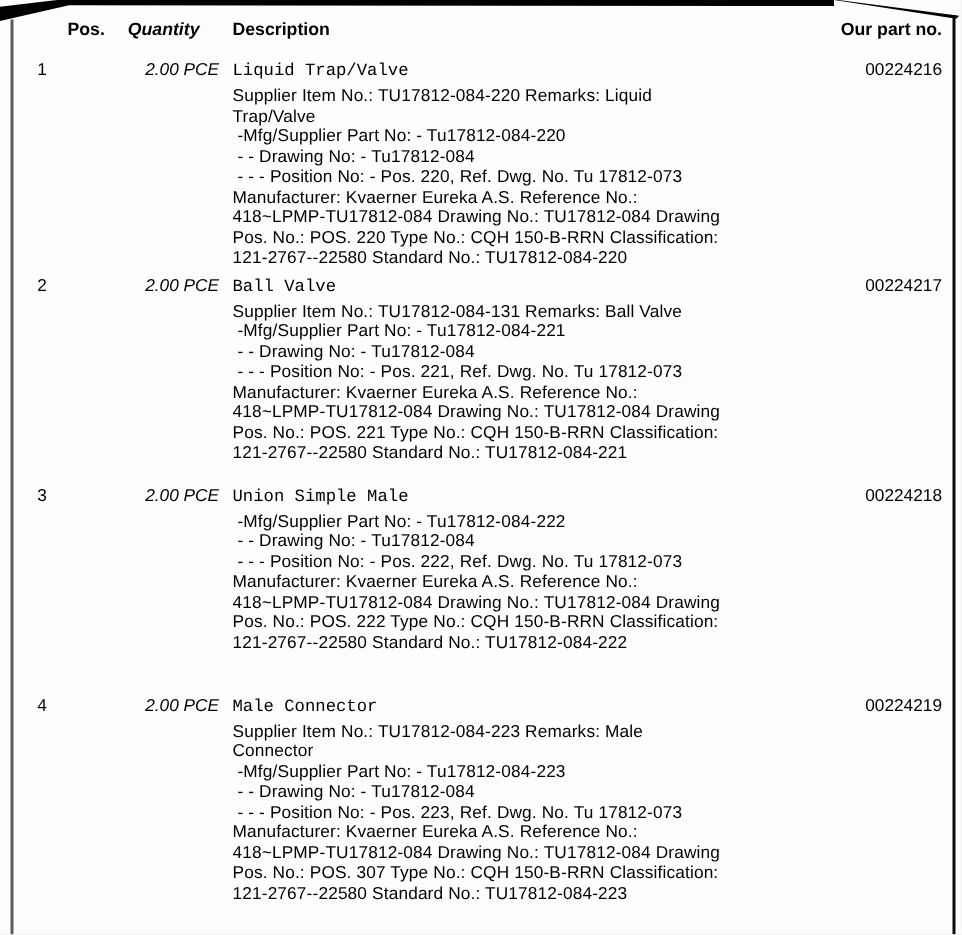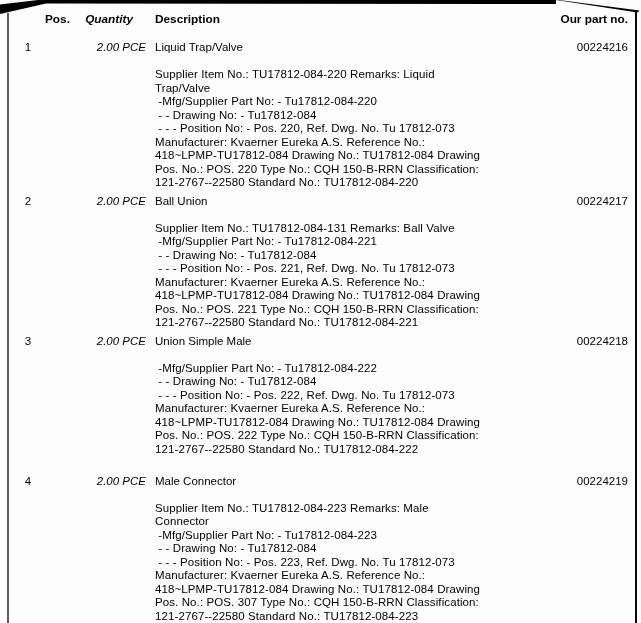--- a/index.html
+++ b/index.html
@@ -74,6 +74,7 @@
     font-size: 11.5px;
     line-height: 15px;
     white-space: pre;
+    font-family: Liberation Mono, monospace;
   }
   .details { margin-top: 13px; }
   .detail-line {

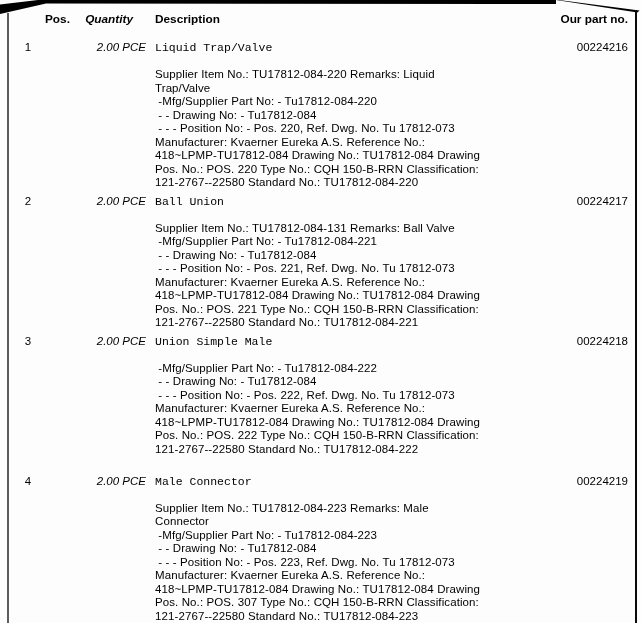--- a/index.html
+++ b/index.html
@@ -76,7 +76,7 @@
     white-space: pre;
     font-family: Liberation Mono, monospace;
   }
-  .details { margin-top: 13px; }
+  .details { margin-top: 3px; }
   .detail-line {
     font-size: 11.5px;
     line-height: 13.5px;

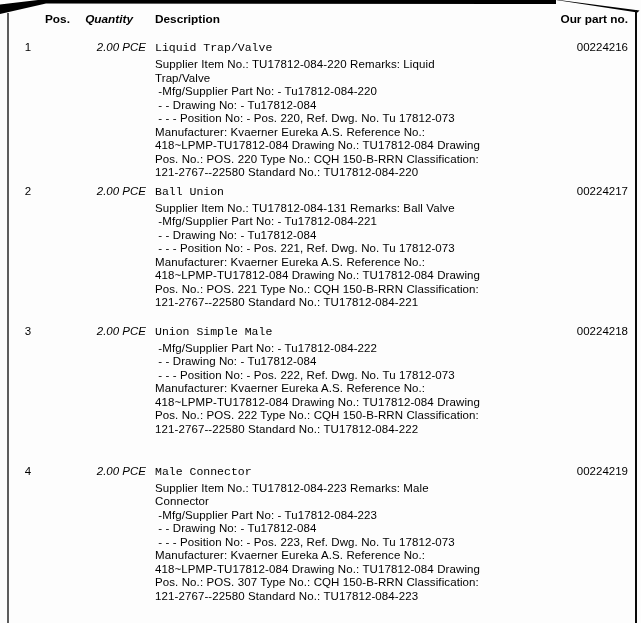--- a/index.html
+++ b/index.html
@@ -129,7 +129,7 @@
     <div class="c-pos val">2</div>
     <div class="c-qty val">2.00 PCE</div>
     <div class="c-desc">
-      <div class="title">Ball Union</div>
+      <div class="title">Ball Valve</div>
       <div class="details">
               <div class="detail-line">Supplier Item No.: TU17812-084-131 Remarks: Ball Valve</div>
               <div class="detail-line"> -Mfg/Supplier Part No: - Tu17812-084-221</div>

